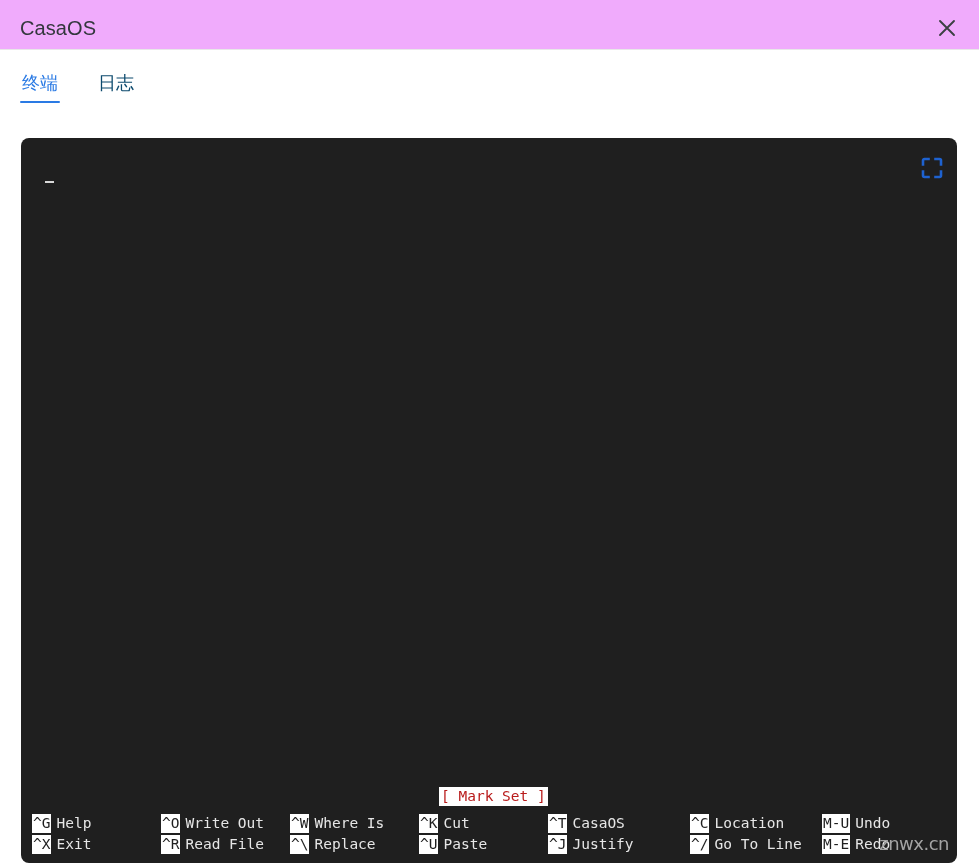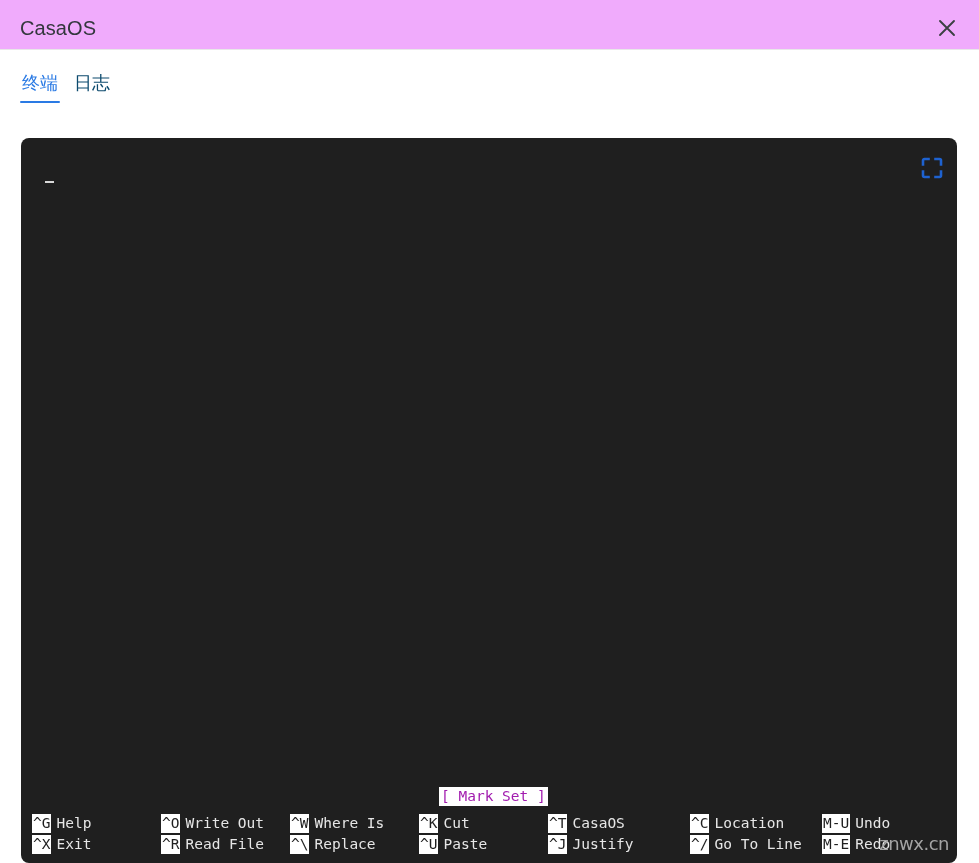--- a/index.html
+++ b/index.html
@@ -53,7 +53,7 @@
     padding-left: 20px;
     display: flex;
     align-items: center;
-    gap: 12px;
+    gap: 36px;
     background: #ffffff;
   }
   .tab {

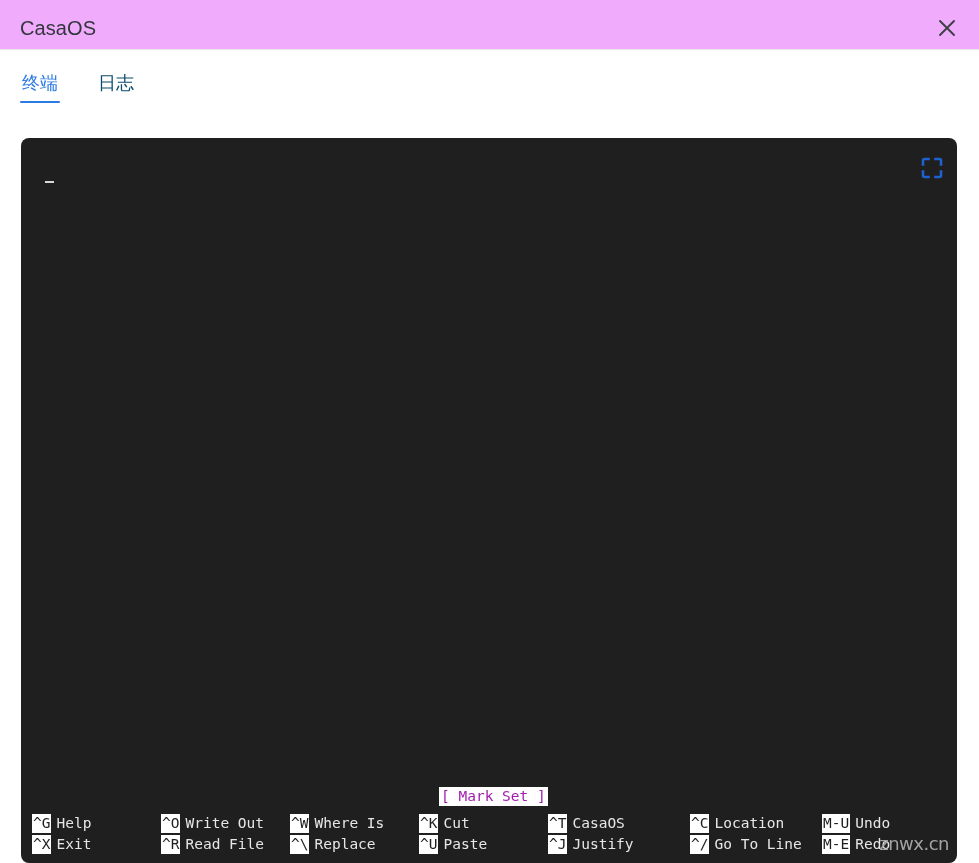--- a/index.html
+++ b/index.html
@@ -172,7 +172,7 @@
     left: 418px;
     bottom: 57px;
     background: #ffffff;
-    color: #a21caf;
+    color: #b91c1c;
     padding: 0 2px;
     height: 19px;
     line-height: 19px;

